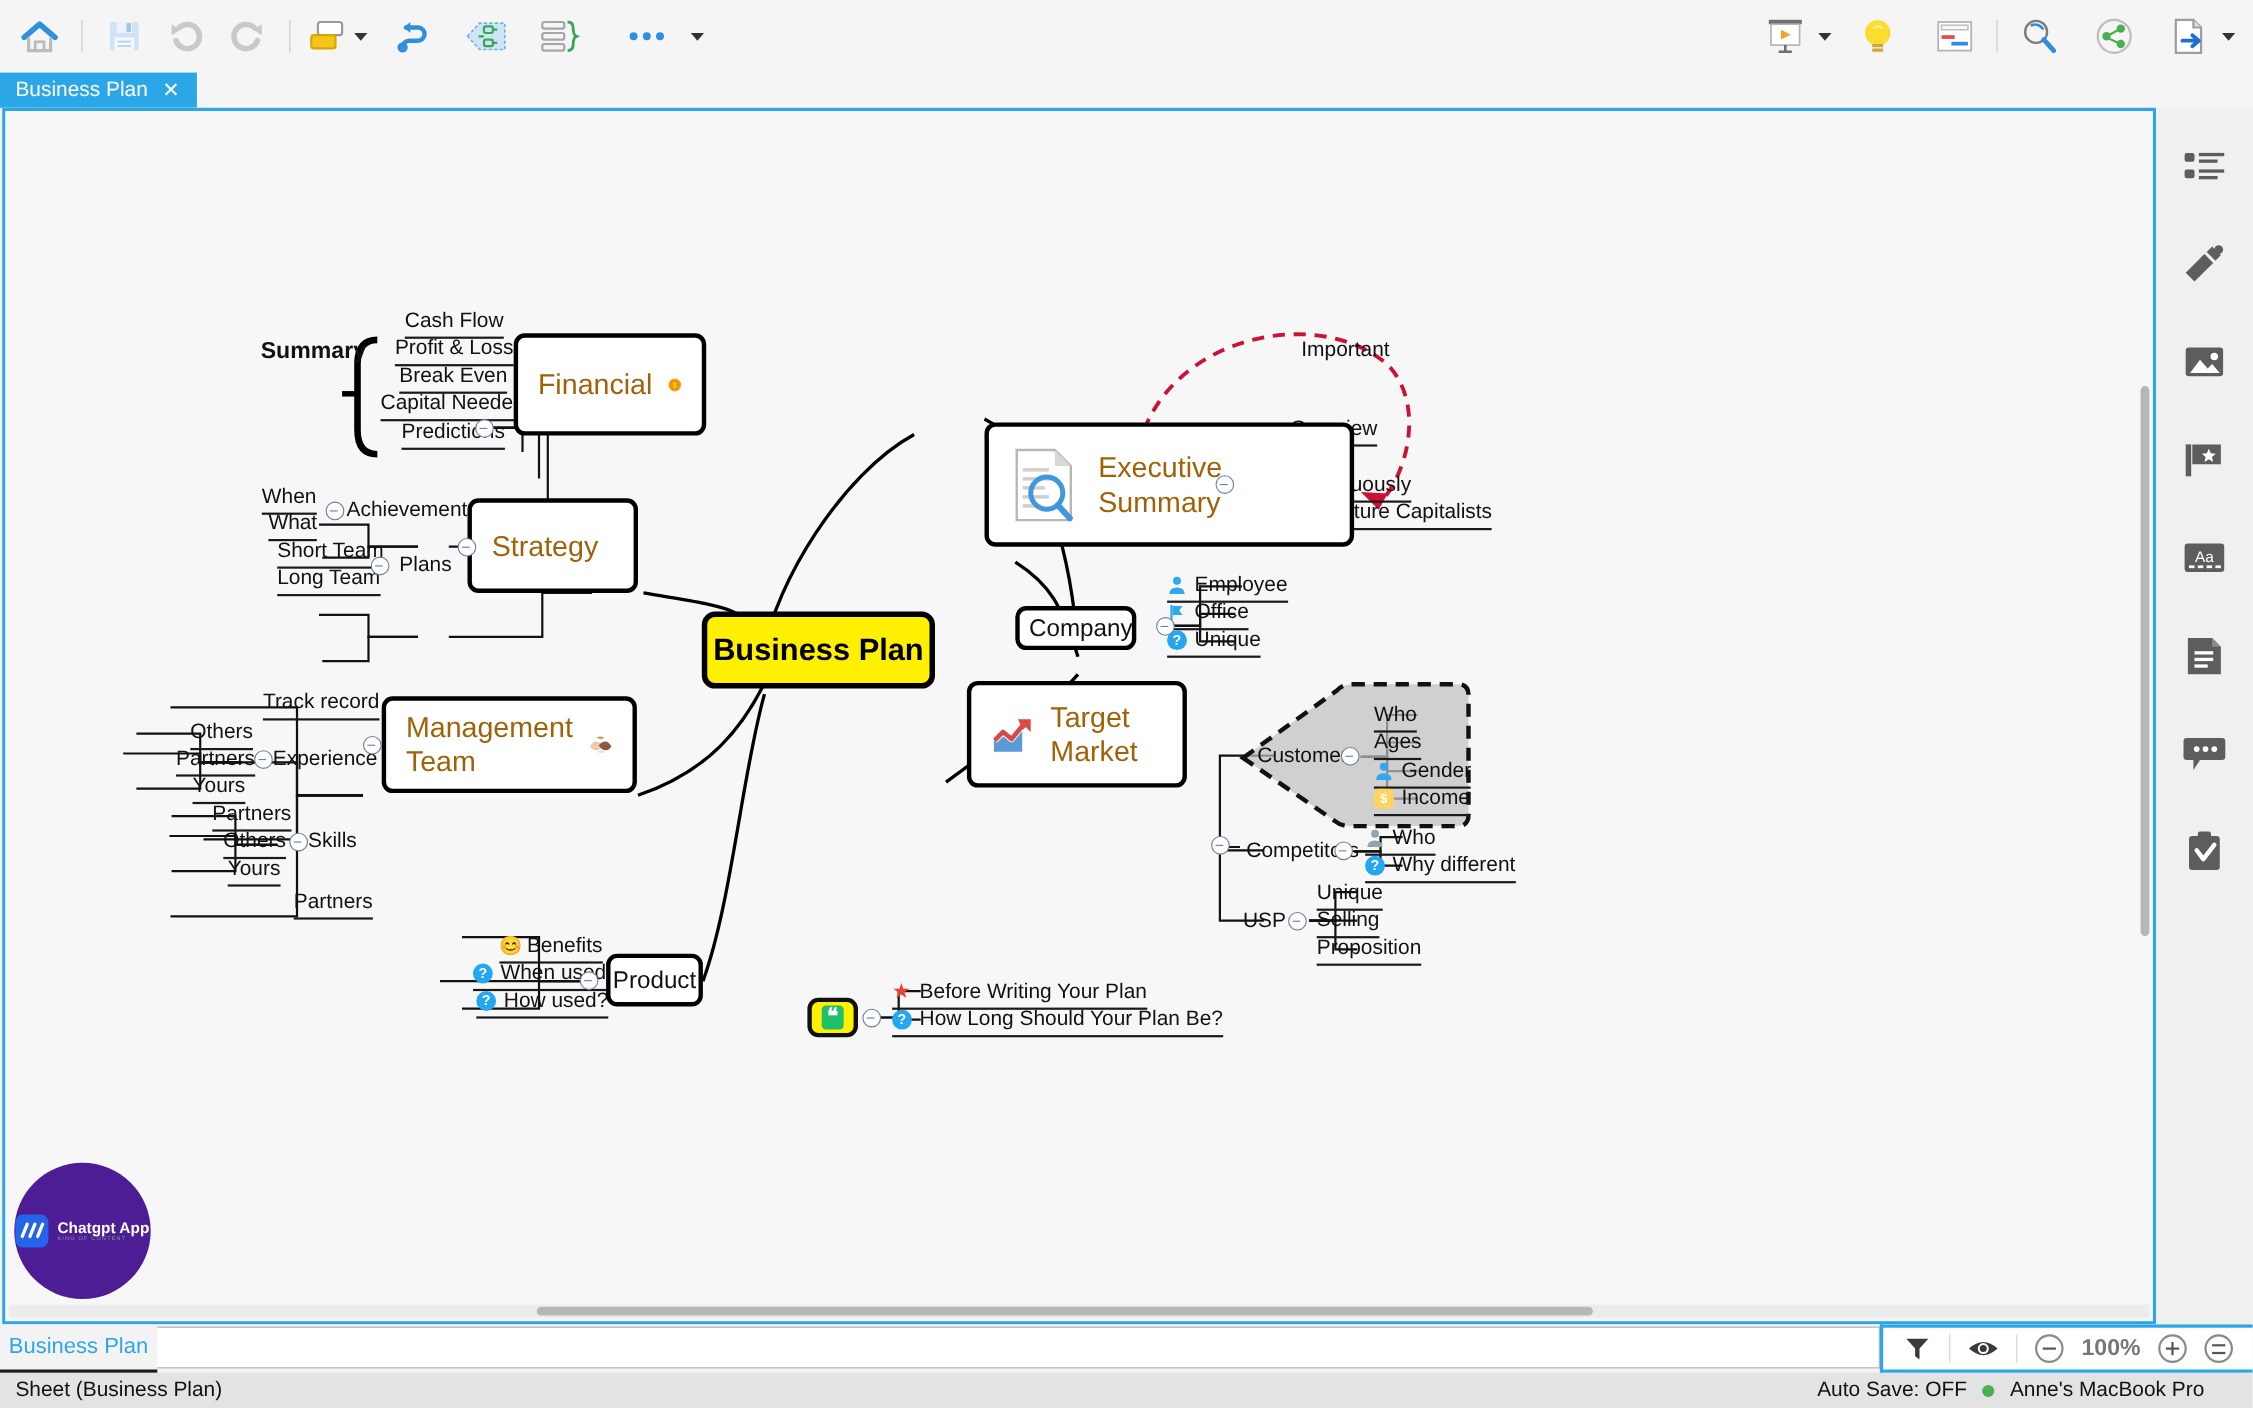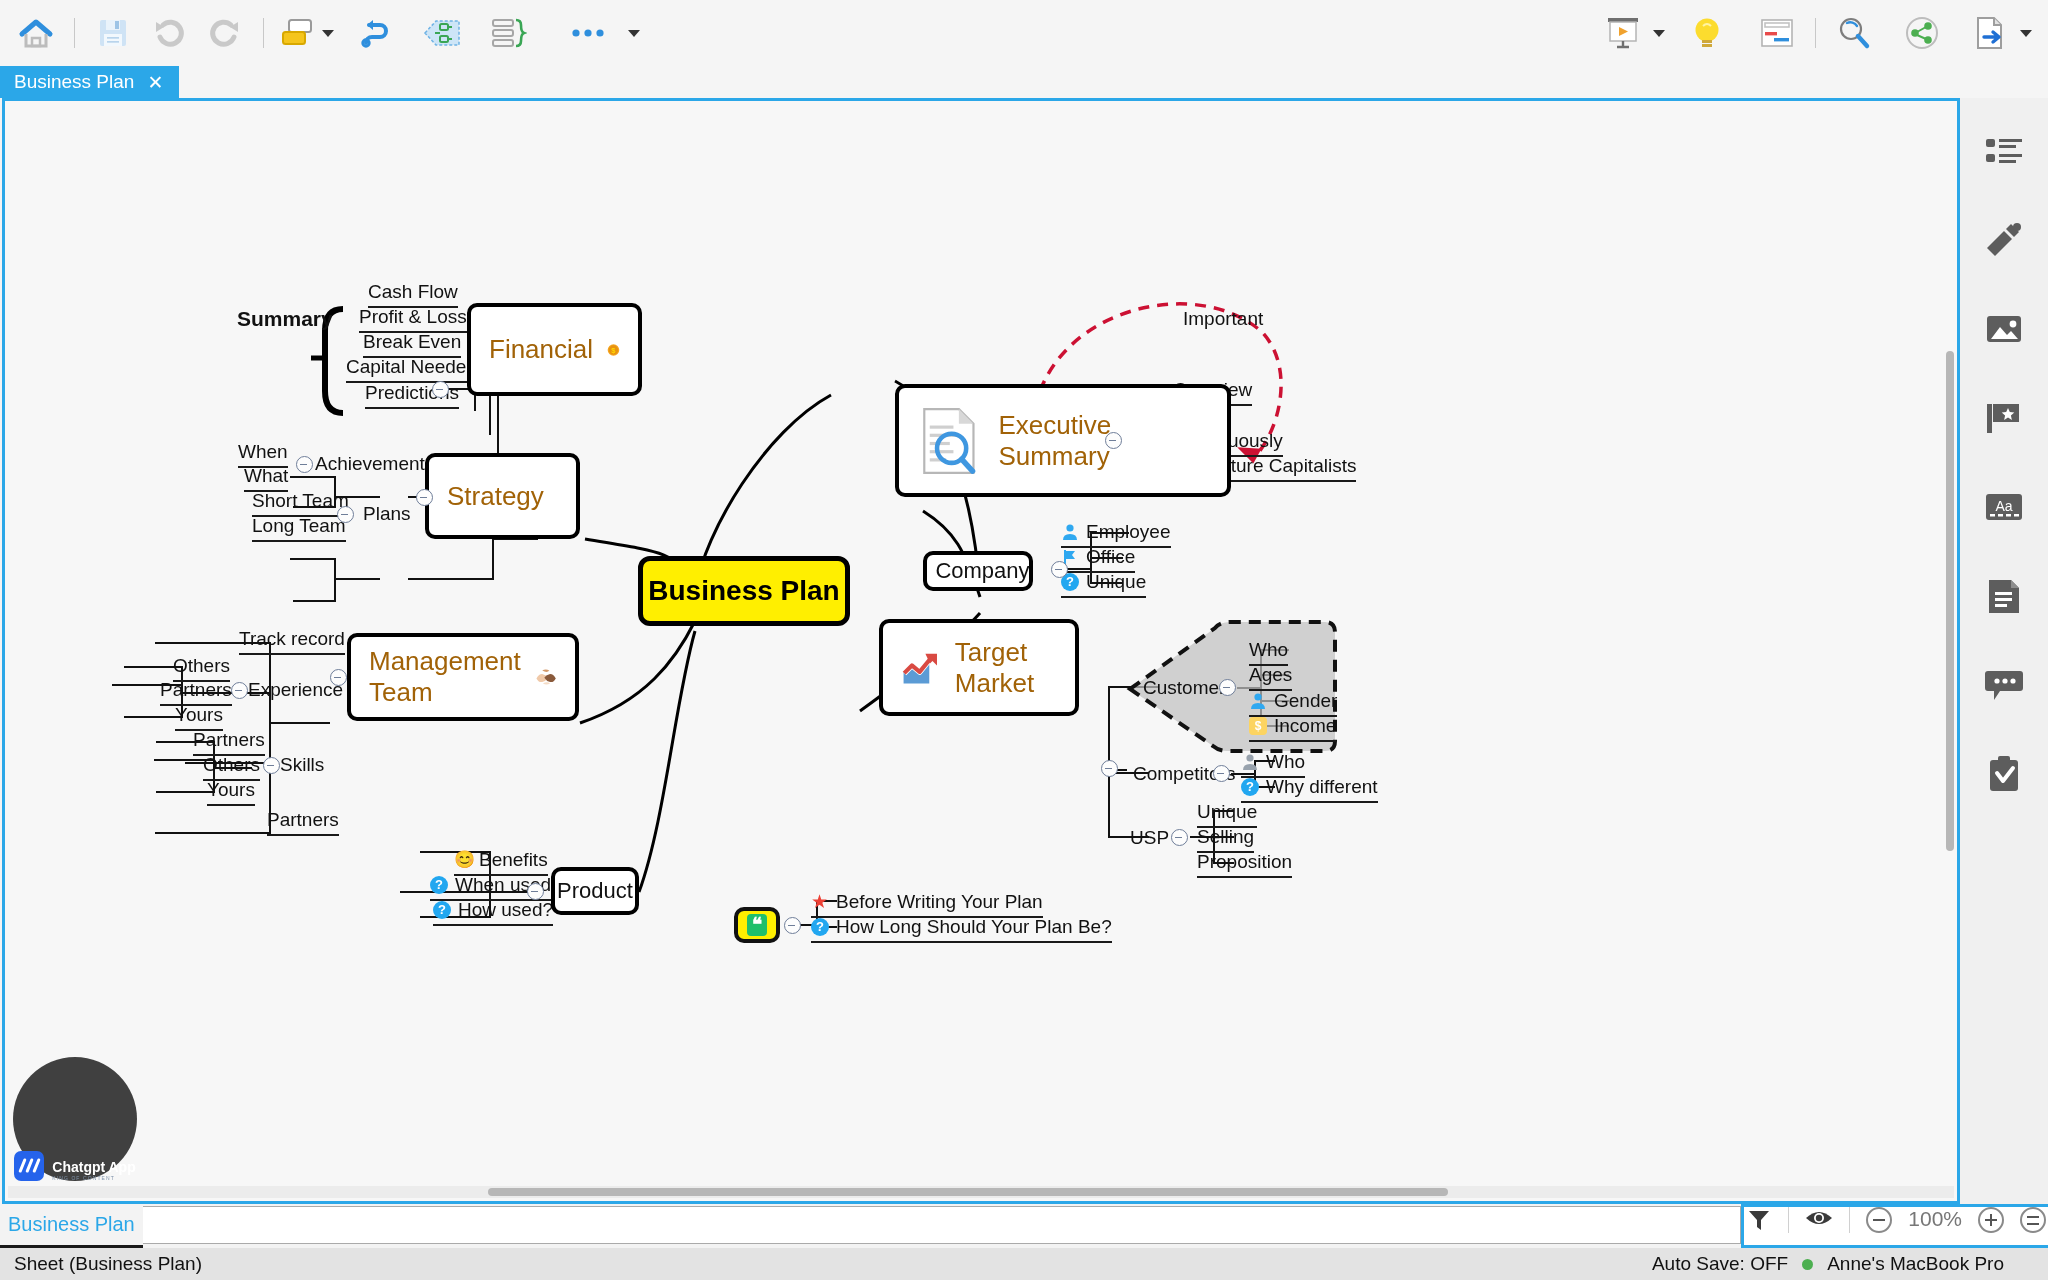--- a/index.html
+++ b/index.html
@@ -147,8 +147,8 @@
   #logo {
     position: absolute; left: 8px; bottom: 20px;
     width: 124px; height: 124px; border-radius: 50%;
-    background: #404040;
-    display: flex; align-items: flex-end; justify-content: center; gap: 8px;
+    background: #4c1d95;
+    display: flex; align-items: center; justify-content: center; gap: 8px;
     z-index: 9;
   }
   #logo .mark {

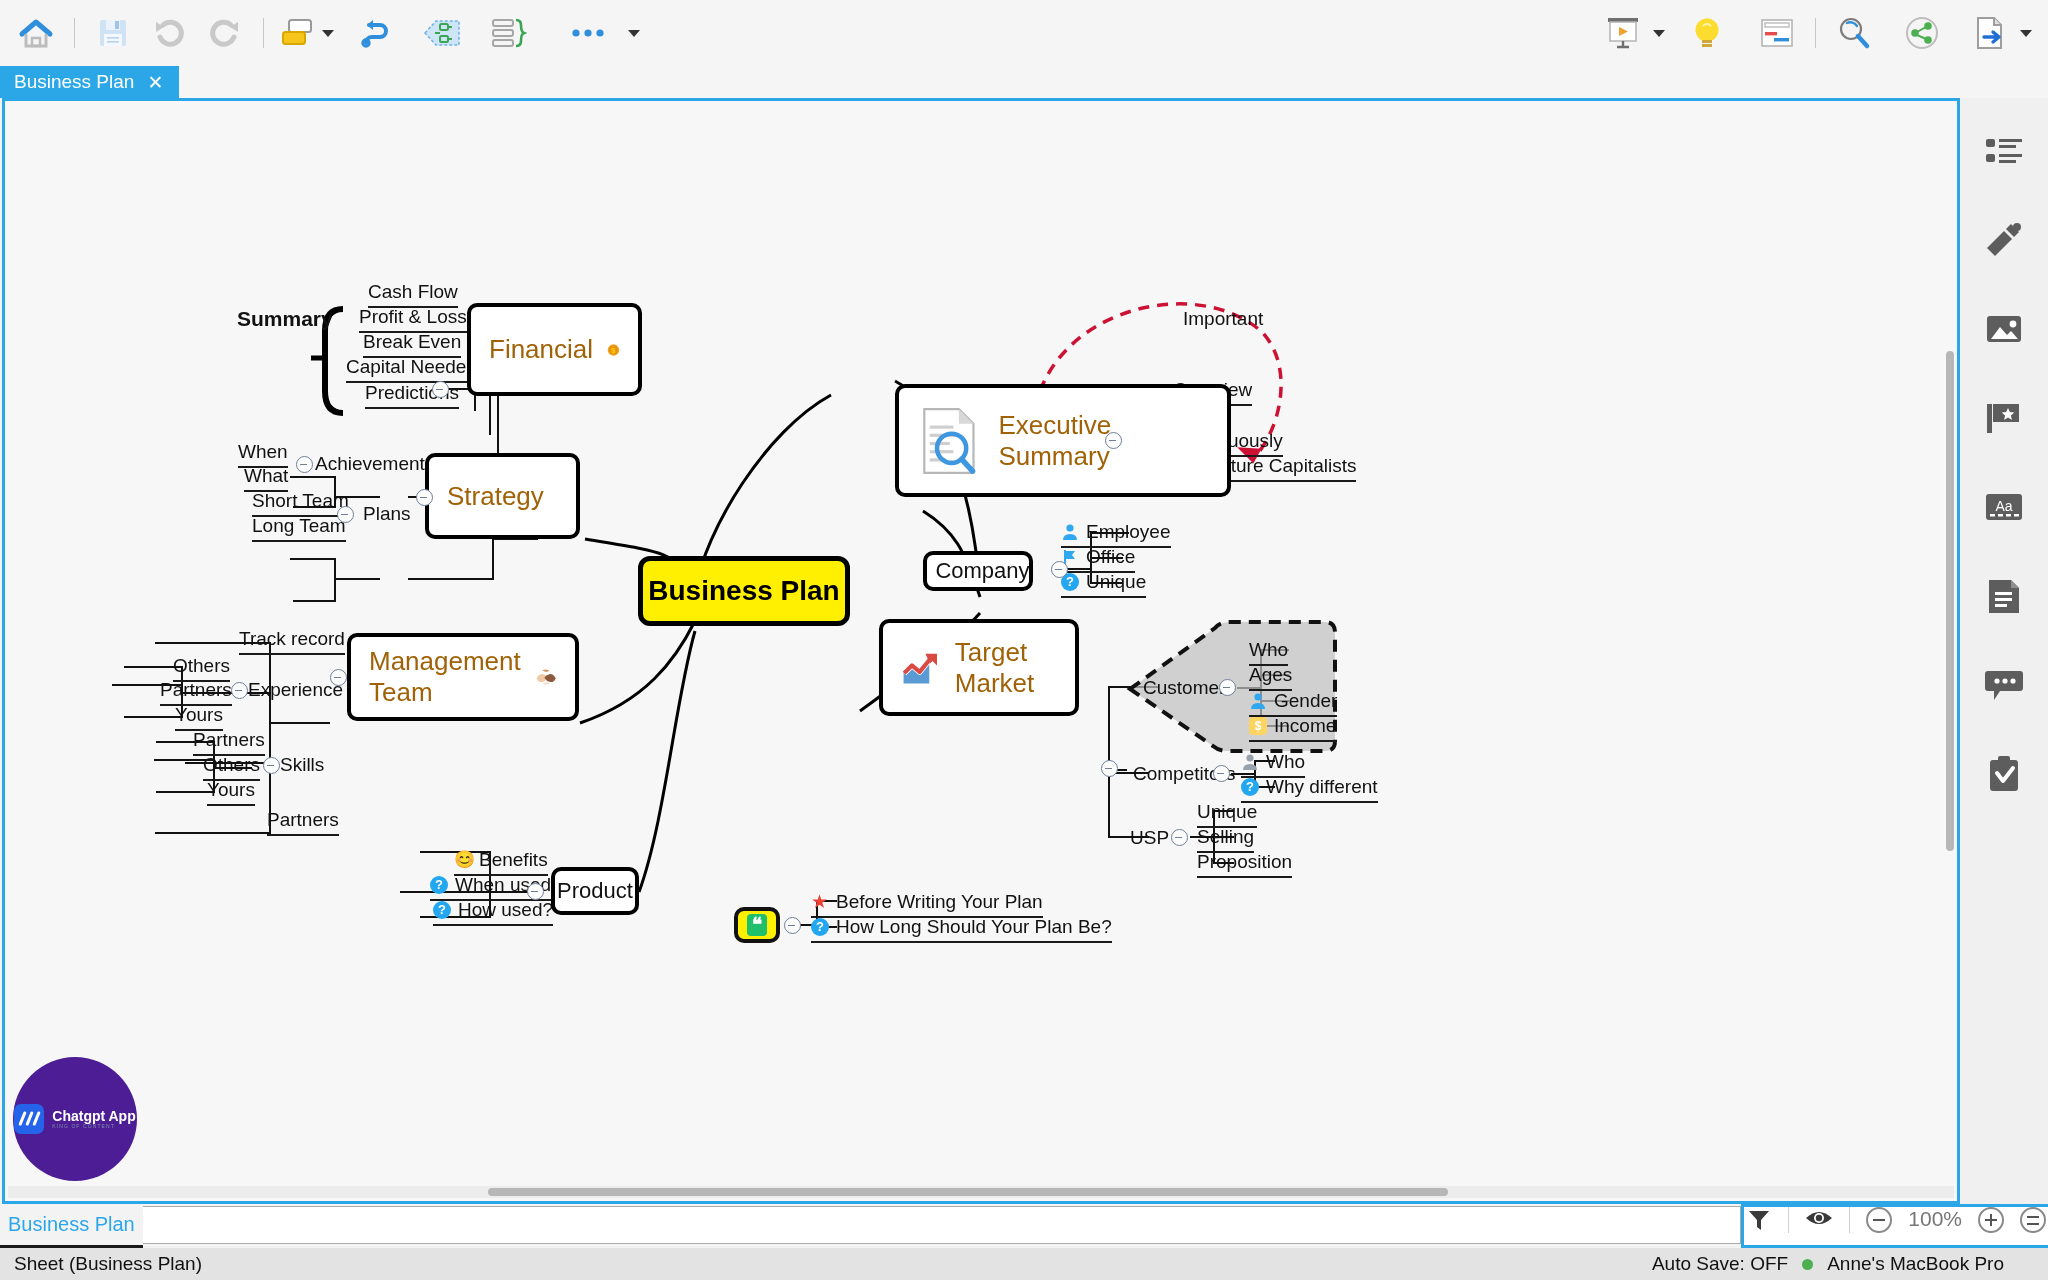--- a/index.html
+++ b/index.html
@@ -201,8 +201,8 @@
     margin: 2px 0 4px 0;
   }
   #sheet-right {
-    display: flex; gap: 16px; padding: 0 2px;
-    border: 3px solid #2ba7e8; border-right: none; background: #fff;
+    display: flex; align-items: center; gap: 16px; padding: 0 18px;
+    border: 3px solid #2ba7e8; border-right: none; background: #fff; font-weight: bold;
   }
   .zbtn {
     width: 26px; height: 26px; border: 2px solid #8a8a8a; border-radius: 50%;

